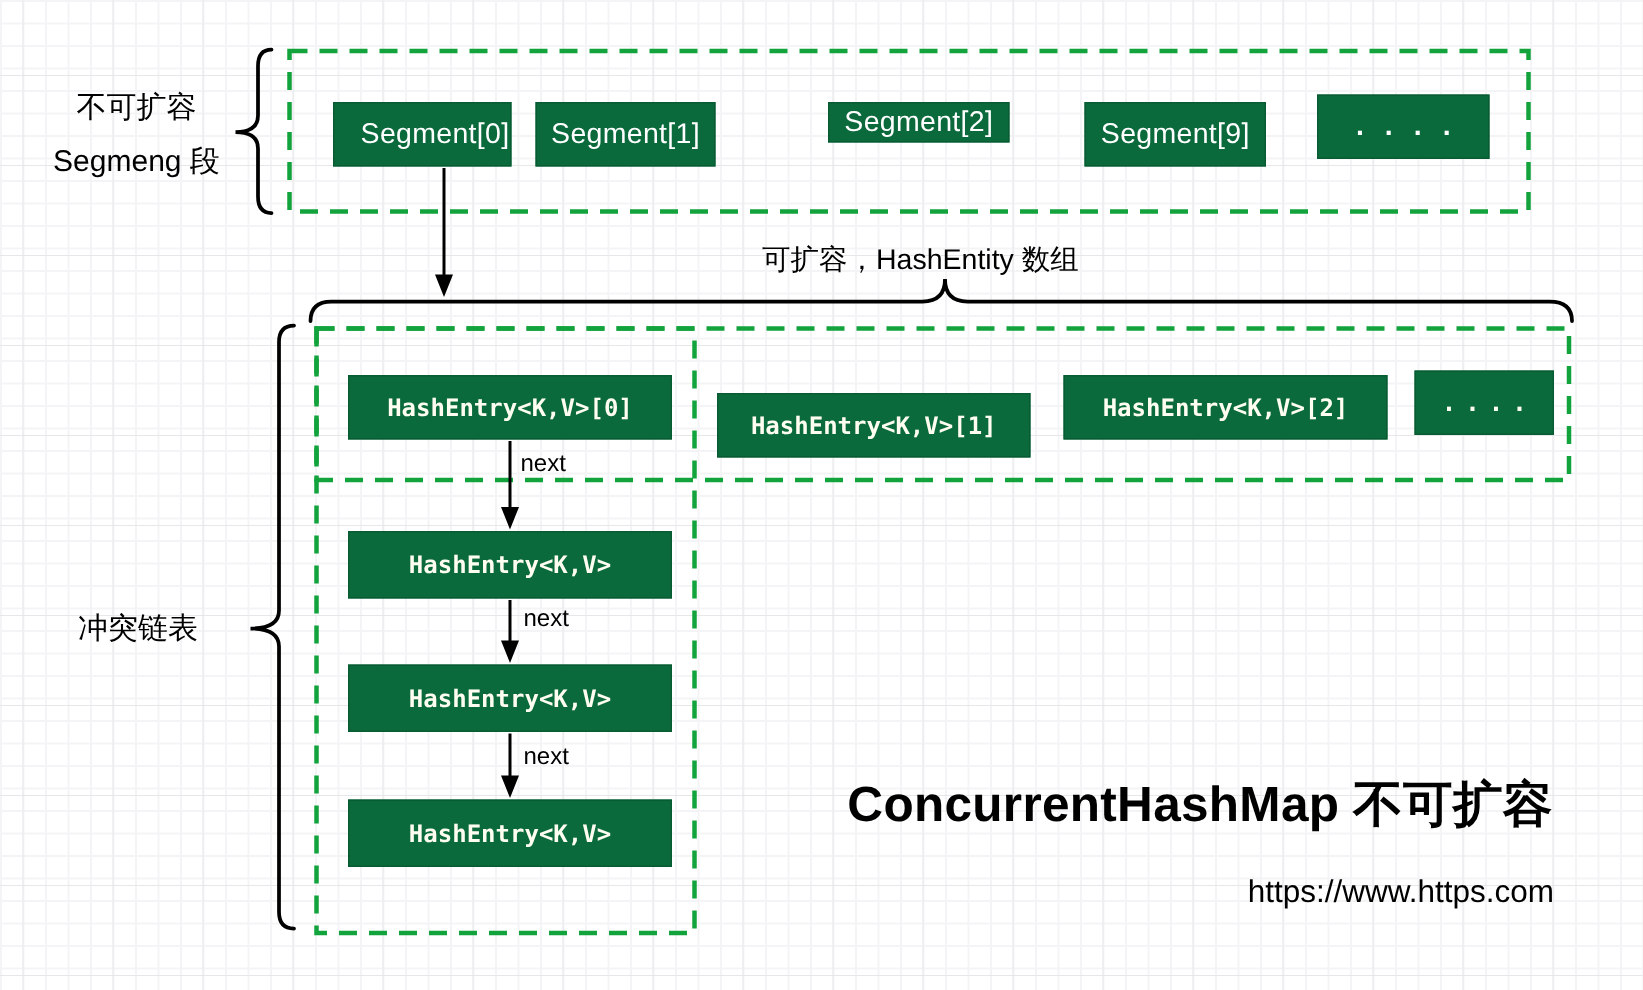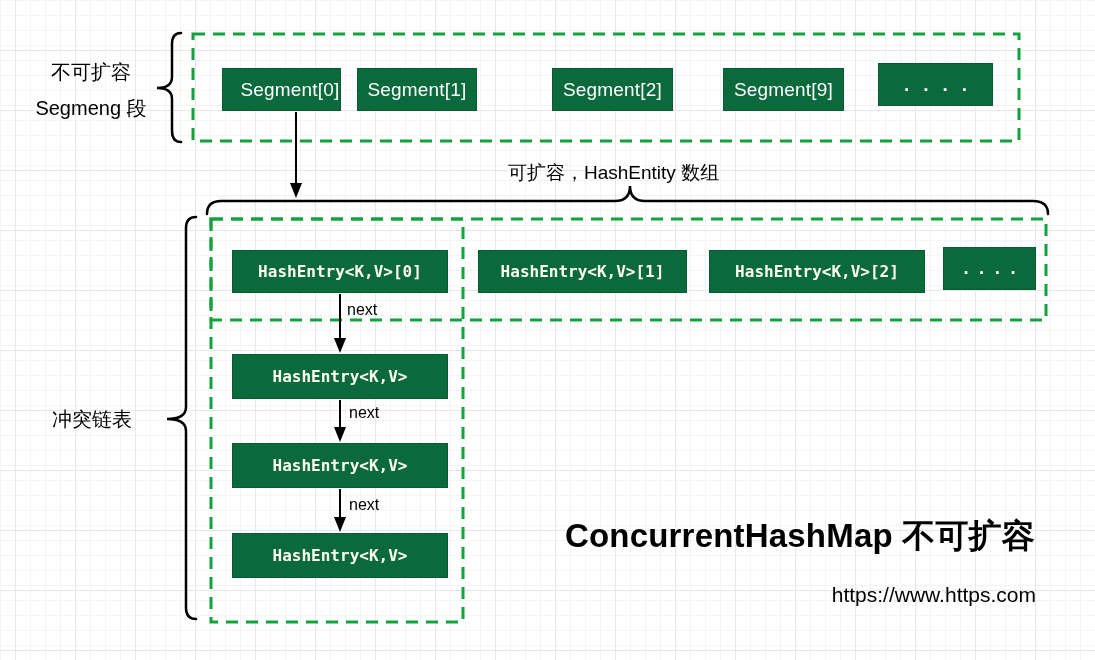--- a/index.html
+++ b/index.html
@@ -83,7 +83,7 @@
 
   <div class="gbox seg-box" style="left:222px;top:68px;width:119px;height:43px;padding-left:17px;">Segment[0]</div>
   <div class="gbox seg-box" style="left:357px;top:68px;width:120px;height:43px;">Segment[1]</div>
-  <div class="gbox seg-box" style="left:552px;top:68px;width:121px;height:43px;">Segment[2]</div>
+  <div class="gbox seg-box" style="left:552px;top:68px;width:121px;height:27px;">Segment[2]</div>
   <div class="gbox seg-box" style="left:723px;top:68px;width:121px;height:43px;">Segment[9]</div>
   <div class="gbox seg-box dots-sans" style="left:878px;top:63px;width:115px;height:43px;">....</div>
 

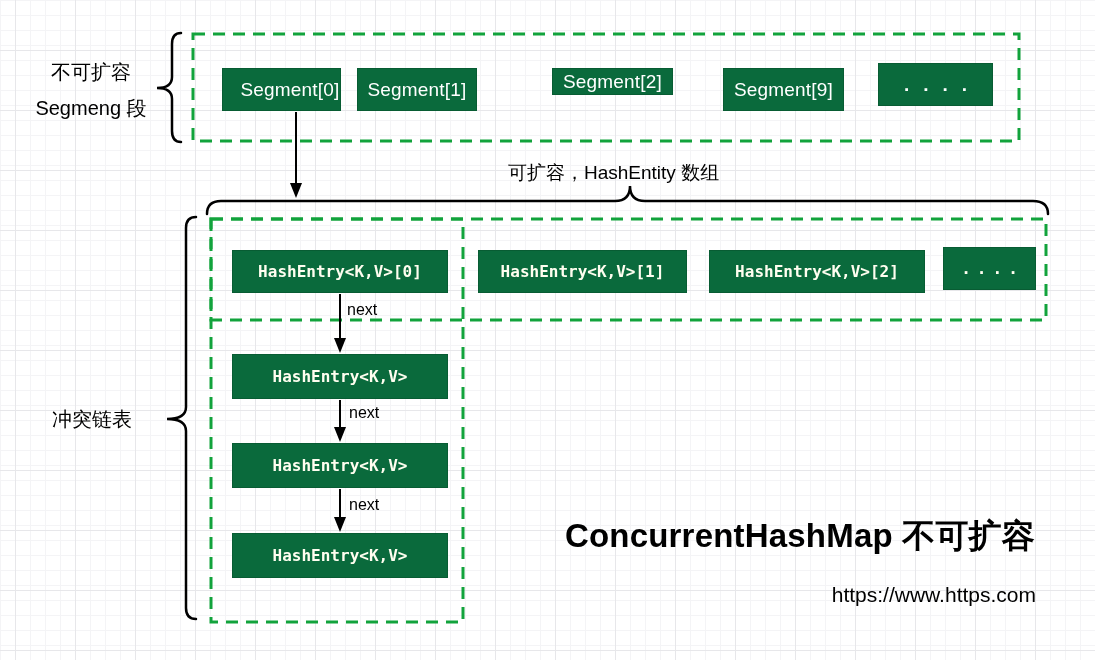--- a/index.html
+++ b/index.html
@@ -90,7 +90,7 @@
   <div class="abs expand-label" style="left:508px;top:160px;">可扩容，HashEntity 数组</div>
 
   <div class="gbox mono-box" style="left:232px;top:250px;width:216px;height:43px;">HashEntry&lt;K,V&gt;[0]</div>
-  <div class="gbox mono-box" style="left:478px;top:250px;width:209px;height:43px;">HashEntry&lt;K,V&gt;[1]</div>
+  <div class="gbox mono-box" style="left:478px;top:262px;width:209px;height:43px;">HashEntry&lt;K,V&gt;[1]</div>
   <div class="gbox mono-box" style="left:709px;top:250px;width:216px;height:43px;">HashEntry&lt;K,V&gt;[2]</div>
   <div class="gbox mono-box dots-mono" style="left:943px;top:247px;width:93px;height:43px;">....</div>
 

